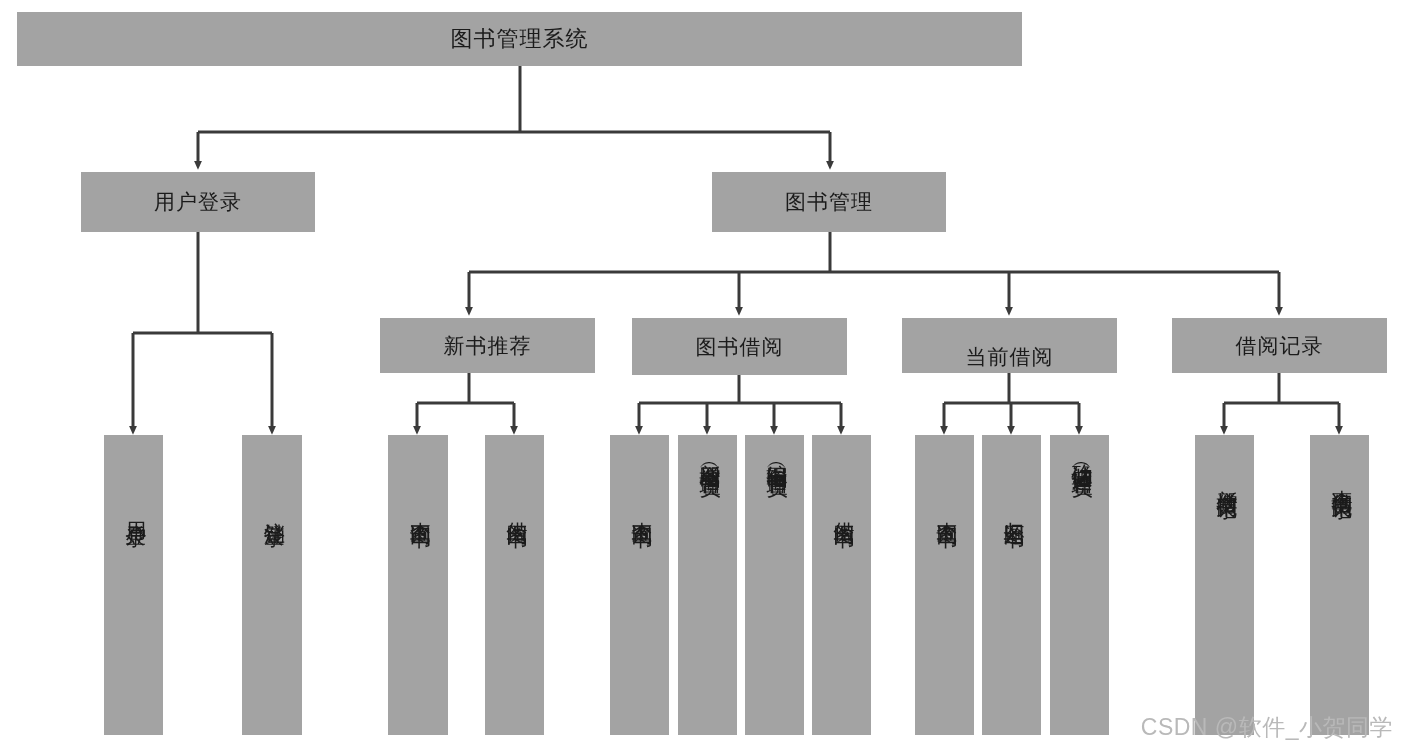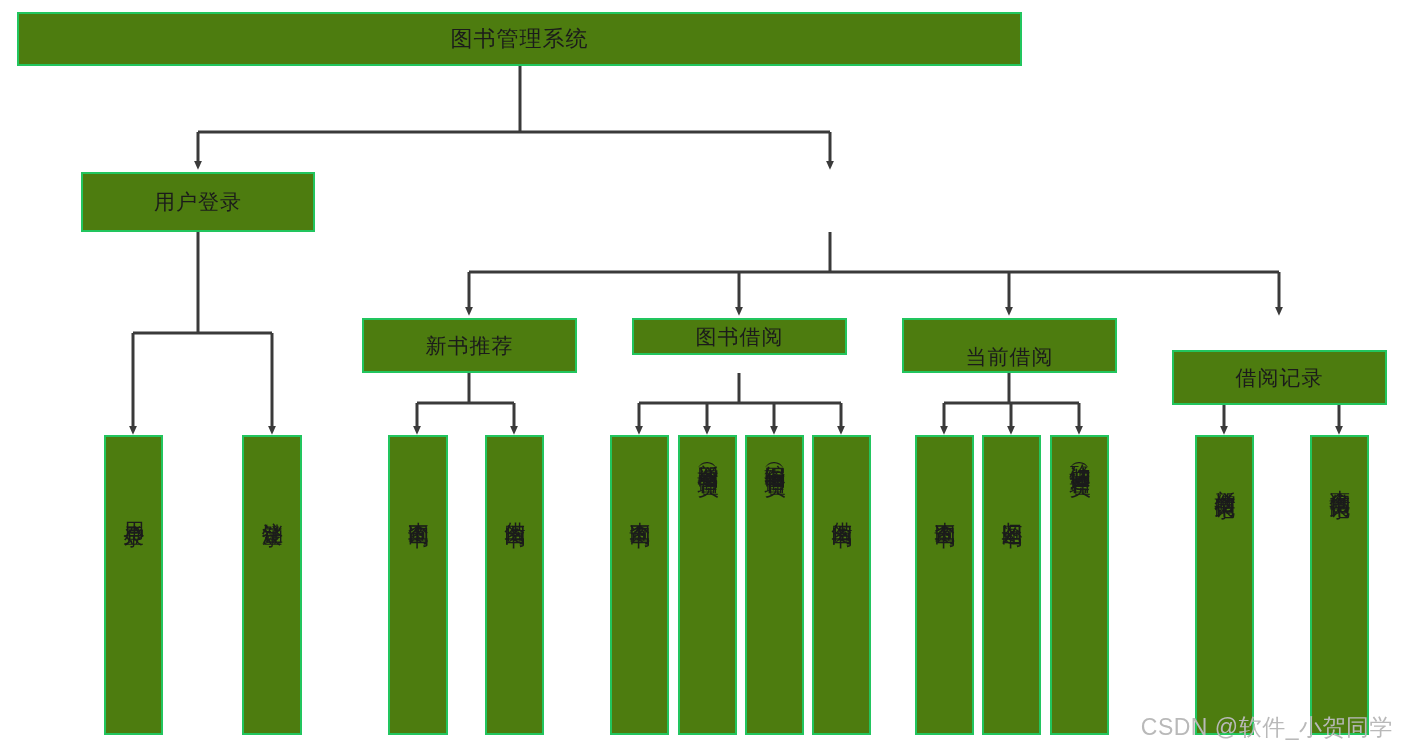--- a/index.html
+++ b/index.html
@@ -19,12 +19,13 @@
   .node{
     position:absolute;
     box-sizing:border-box;
-    background:#4d7c0f;
-    border:2px solid #22c55e;
+    background:#a3a3a3;
+    border:2px solid #a3a3a3;
     display:flex;
     align-items:center;
     justify-content:center;
     color:#1b1b1b;
+    font-family:Liberation Mono, monospace;
   }
   .node.h{            
     font-size:21px;

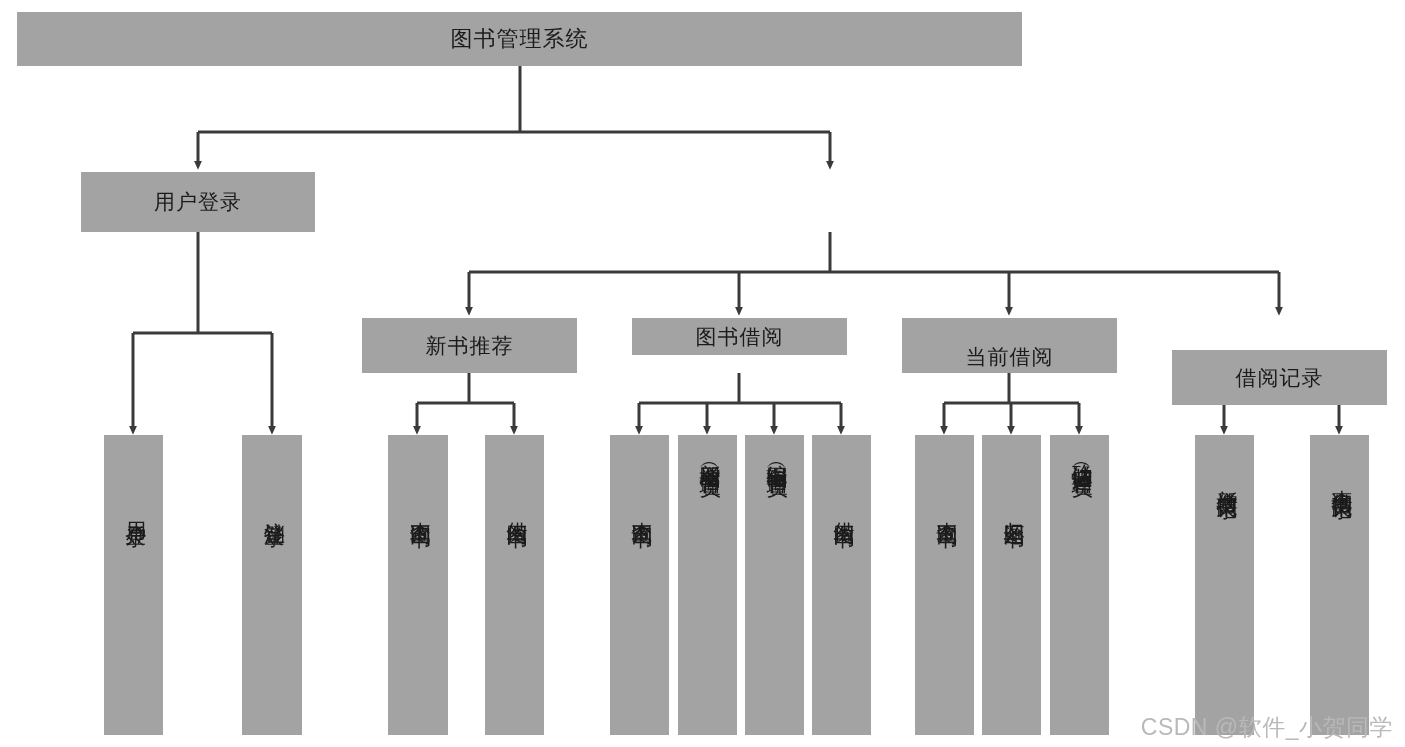--- a/index.html
+++ b/index.html
@@ -123,6 +123,9 @@
   <div class="node h" style="left:81px;top:172px;width:234px;height:60px;">
     <span>用户登录</span>
   </div>
+  <div class="node h" style="left:712px;top:172px;width:234px;height:60px;">
+    <span>图书管理</span>
+  </div>
 
   <div class="node h" style="left:362px;top:318px;width:215px;height:55px;">
     <span>新书推荐</span>

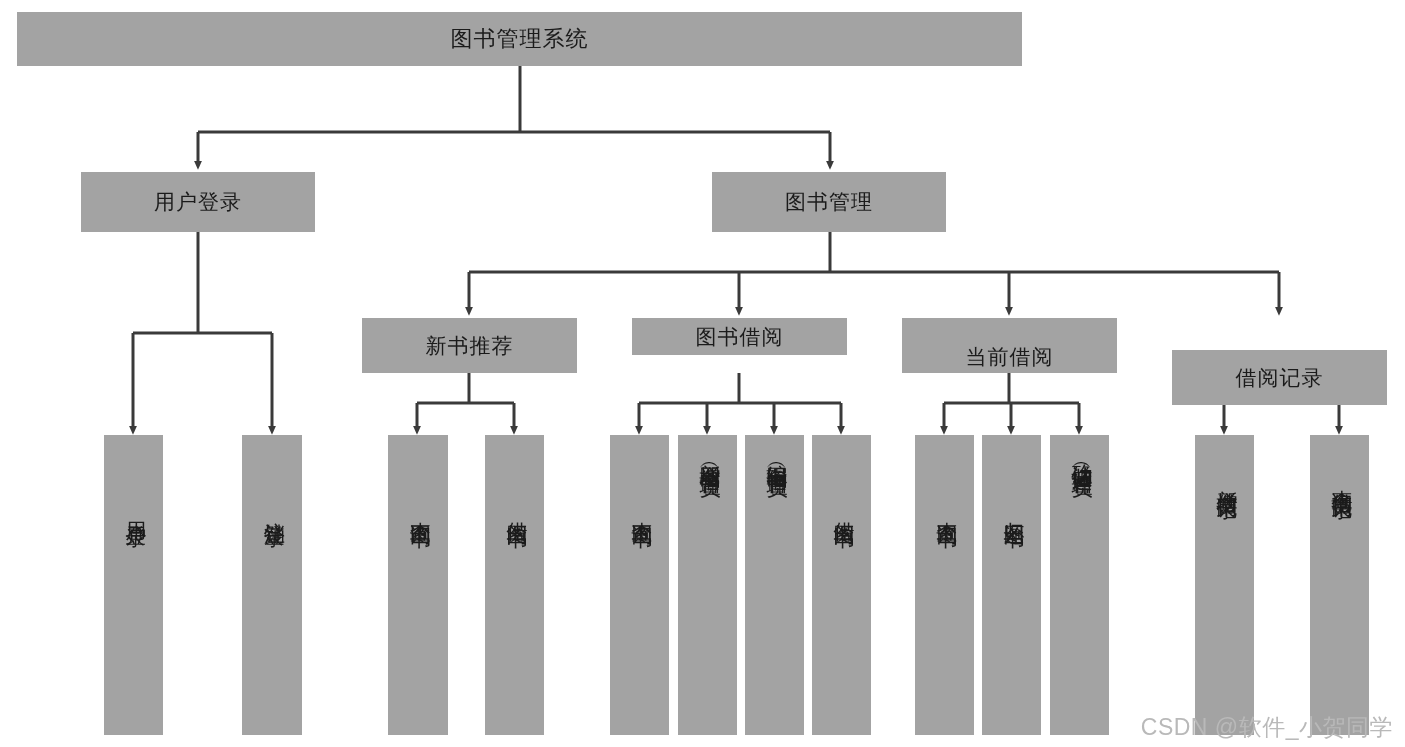--- a/index.html
+++ b/index.html
@@ -127,7 +127,7 @@
     <span>图书管理</span>
   </div>
 
-  <div class="node h" style="left:362px;top:318px;width:215px;height:55px;">
+  <div class="node h" style="left:380px;top:318px;width:215px;height:55px;">
     <span>新书推荐</span>
   </div>
   <div class="node h" style="left:632px;top:318px;width:215px;height:37px;">

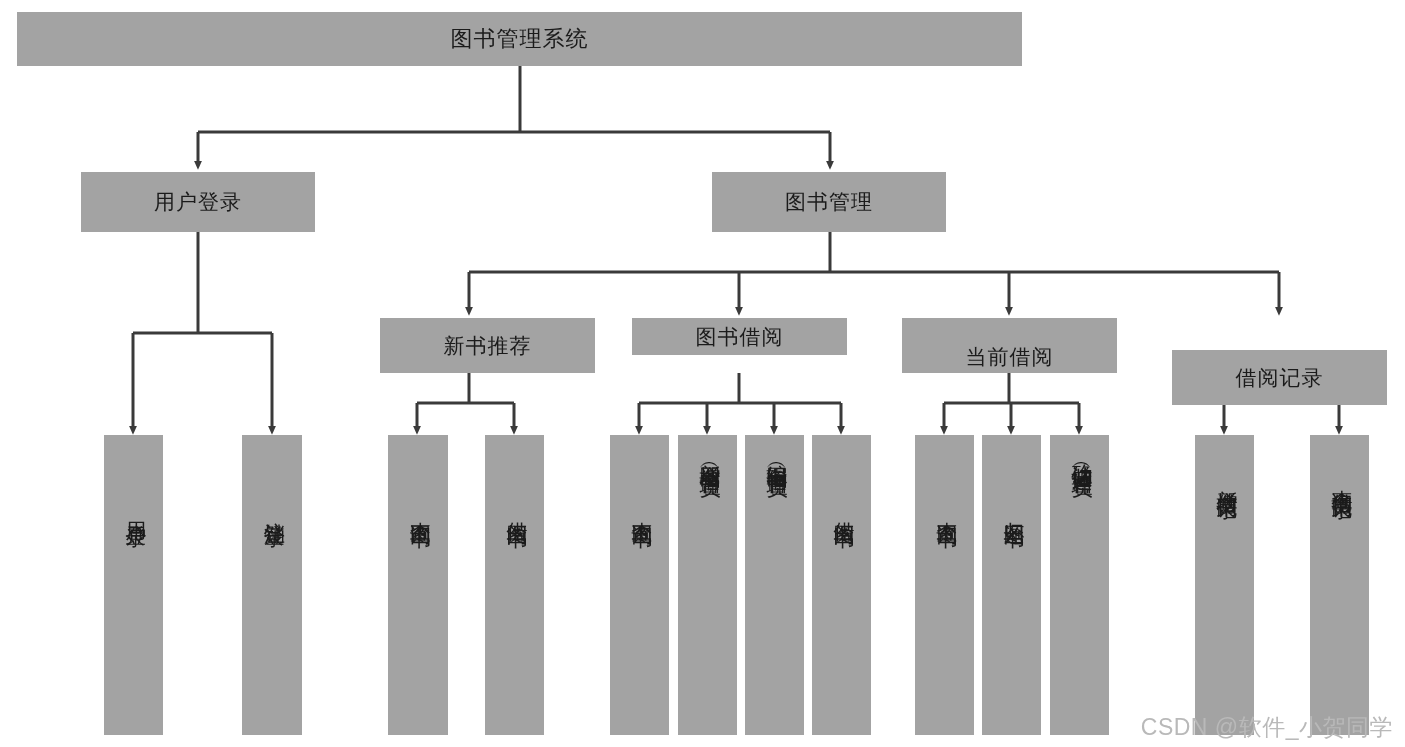--- a/index.html
+++ b/index.html
@@ -130,7 +130,7 @@
   <div class="node h" style="left:380px;top:318px;width:215px;height:55px;">
     <span>新书推荐</span>
   </div>
-  <div class="node h" style="left:632px;top:318px;width:215px;height:37px;">
+  <div class="node h" style="left:632px;top:318px;width:215px;height:57px;">
     <span>图书借阅</span>
   </div>
   <div class="node h" style="left:902px;top:318px;width:215px;height:55px;align-items:flex-end;">

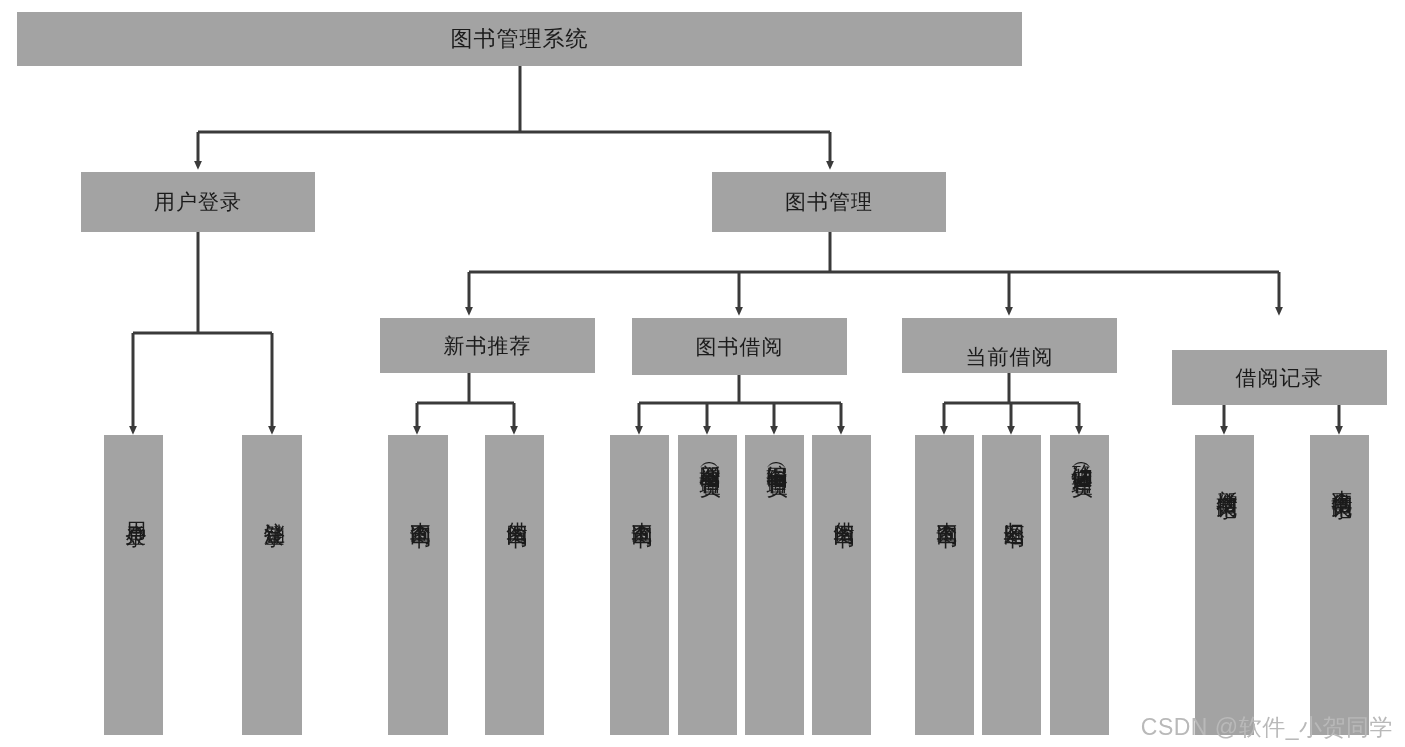--- a/index.html
+++ b/index.html
@@ -136,7 +136,7 @@
   <div class="node h" style="left:902px;top:318px;width:215px;height:55px;align-items:flex-end;">
     <span>当前借阅</span>
   </div>
-  <div class="node h" style="left:1172px;top:318px;width:215px;height:55px;margin-top:32px;">
+  <div class="node h" style="left:1172px;top:318px;width:215px;height:55px;">
     <span>借阅记录</span>
   </div>
 

